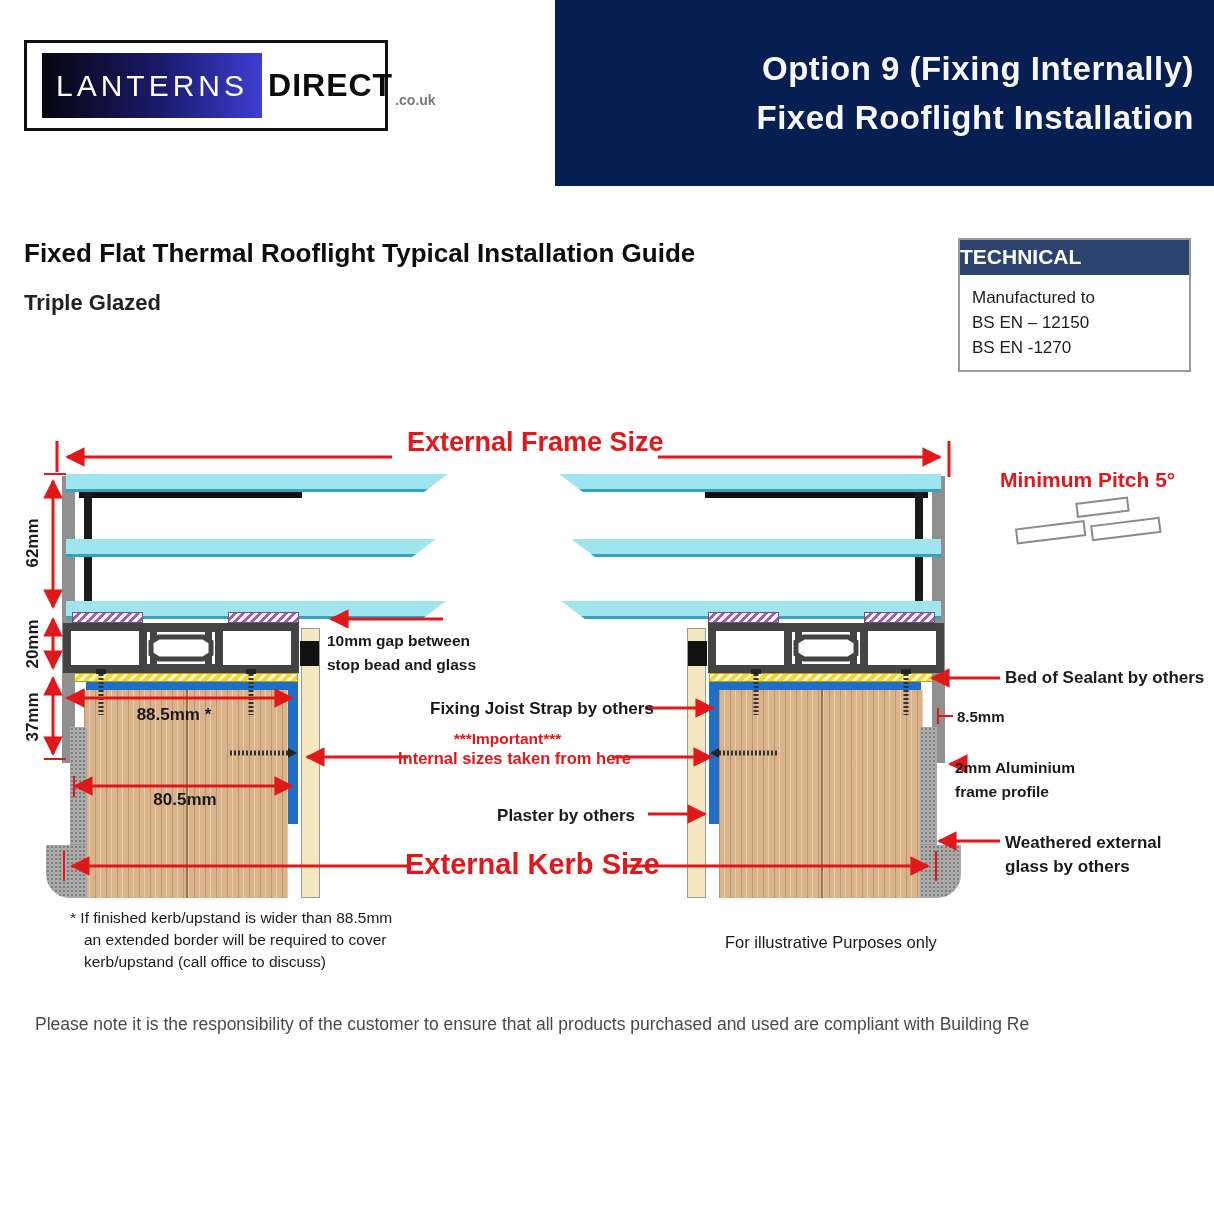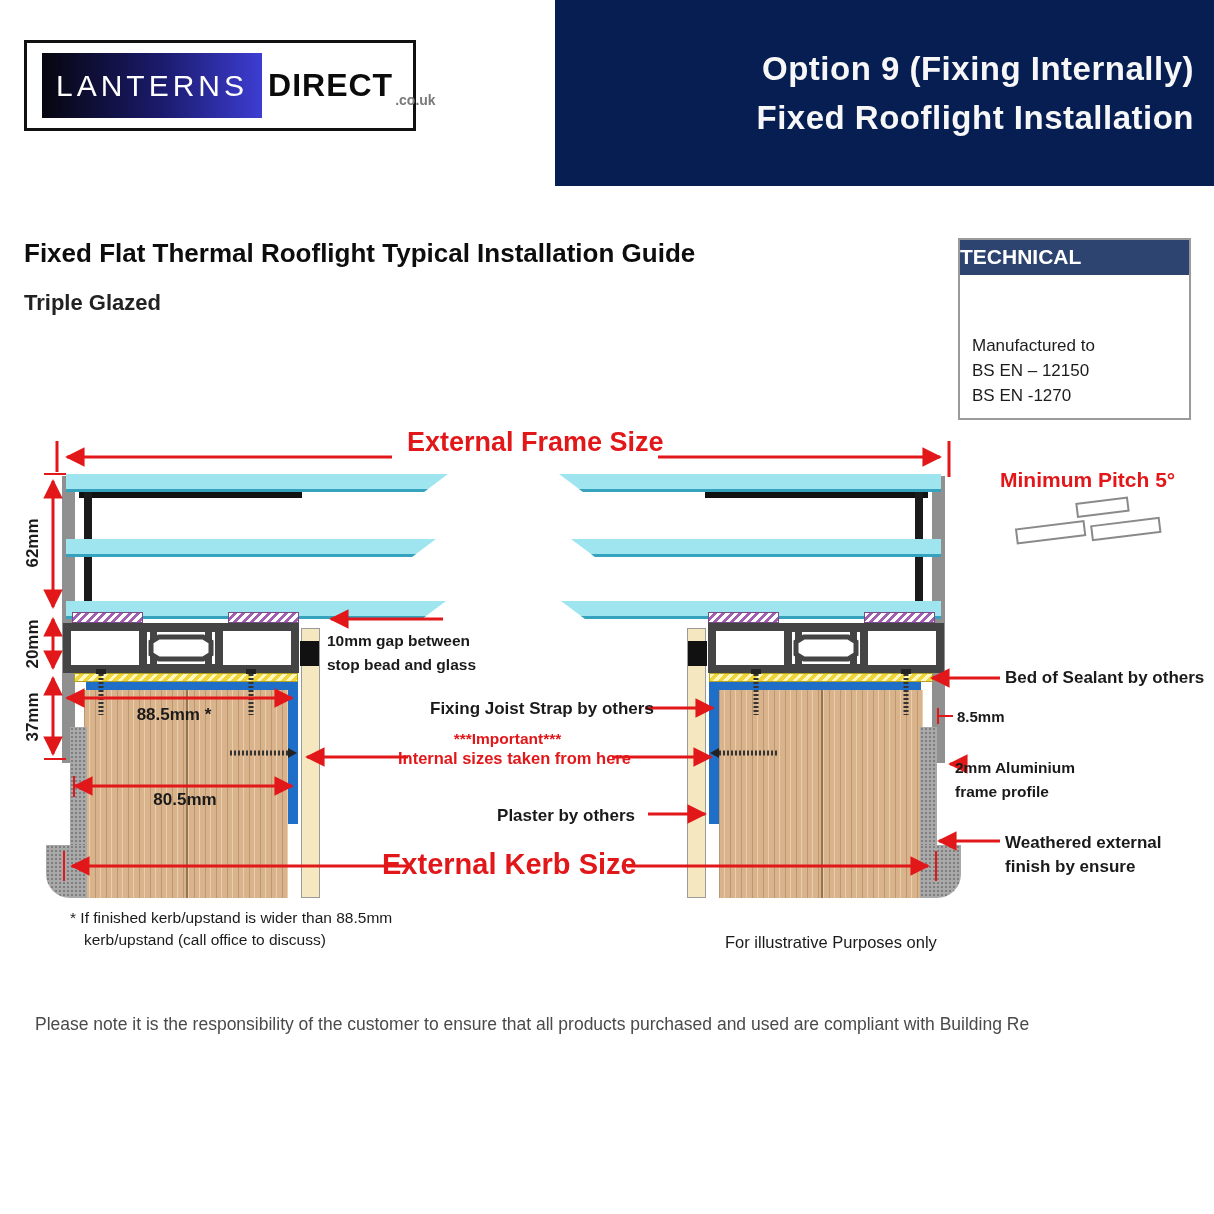--- a/index.html
+++ b/index.html
@@ -6,7 +6,7 @@
   .page{position:relative;width:1214px;height:1214px;background:#fff;overflow:hidden;
         font-family:"Liberation Sans",sans-serif;color:#111;}
   
-  .logo-frame{position:absolute;left:24px;top:40px;width:392px;height:91px;border:3px solid #111;
+  .logo-frame{position:absolute;left:24px;top:40px;width:364px;height:91px;border:3px solid #111;
               background:#fff;display:flex;align-items:center;box-sizing:border-box;}
   .logo-blue{margin-left:15px;height:65px;display:flex;align-items:center;padding:0 14px;
              background:linear-gradient(90deg,#06060f 0%,#1b1b6e 55%,#3d3dd2 100%);}

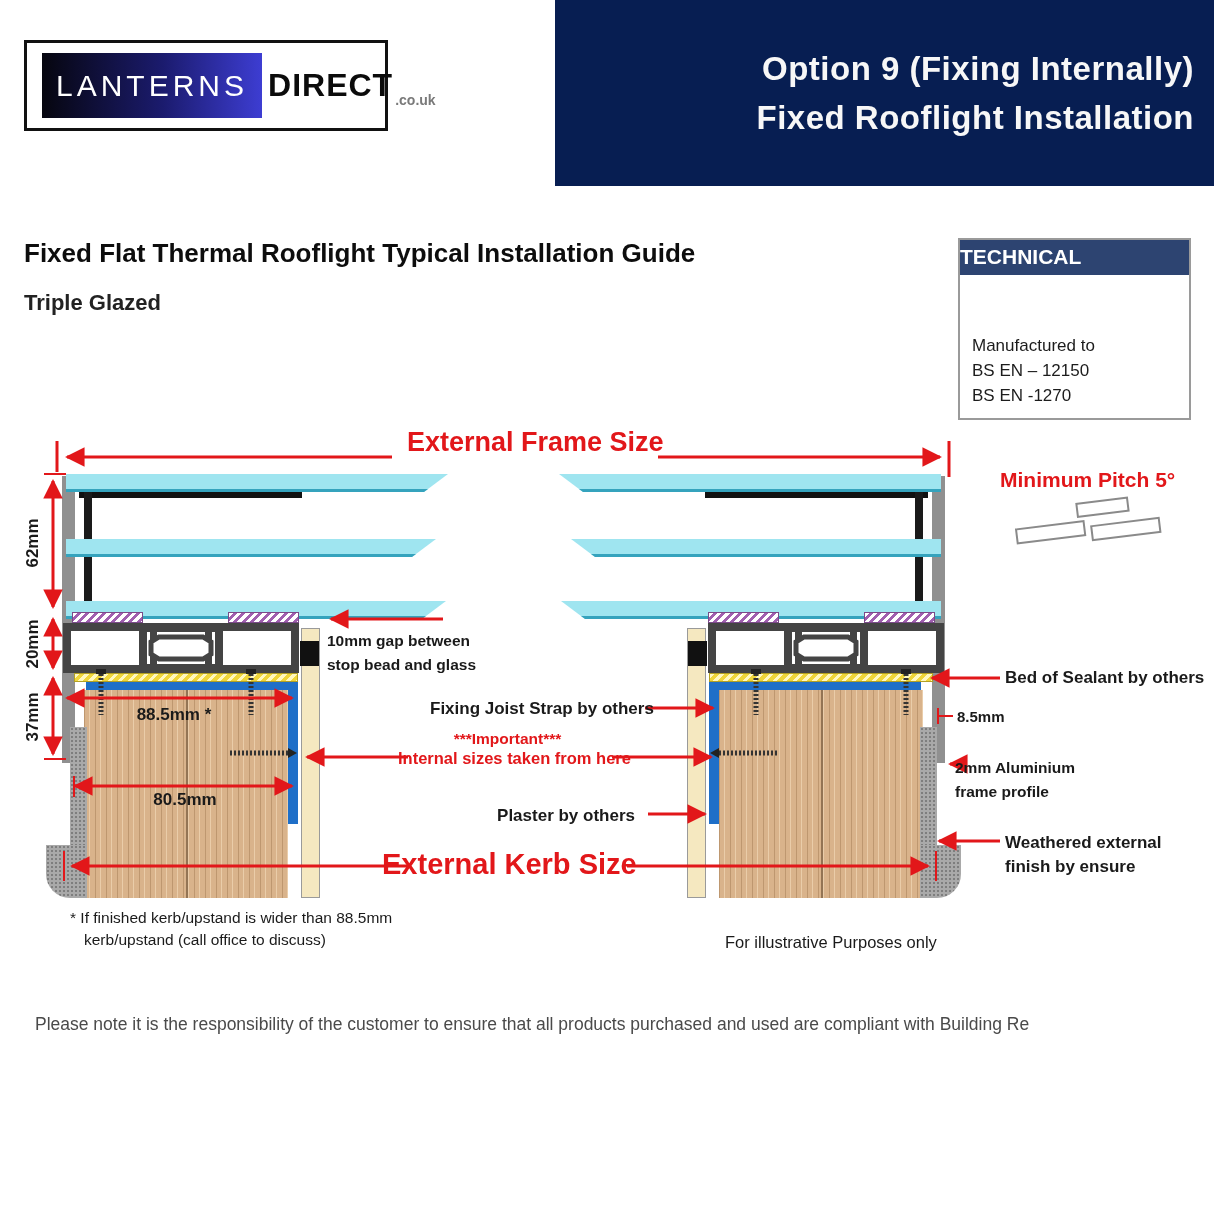--- a/index.html
+++ b/index.html
@@ -22,7 +22,7 @@
   .page-subtitle{position:absolute;left:24px;top:290px;font-size:22px;font-weight:700;color:#222;}
   .tech-box{position:absolute;left:958px;top:238px;width:233px;border:2px solid #9a9a9a;background:#fff;box-sizing:border-box;}
   .tech-head{background:#2d4471;color:#fff;font-size:21px;font-weight:700;padding:5px 0 6px;}
-  .tech-body{padding:10px 12px 10px;font-size:17px;line-height:25px;color:#1c1c1c;margin-top:48px;}
+  .tech-body{padding:10px 12px 10px;font-size:17px;line-height:25px;color:#1c1c1c;}
   
   .abs{position:absolute;box-sizing:border-box;}
   .pane{background:#9fe5f0;border-bottom:3px solid #35a3bd;z-index:2;}

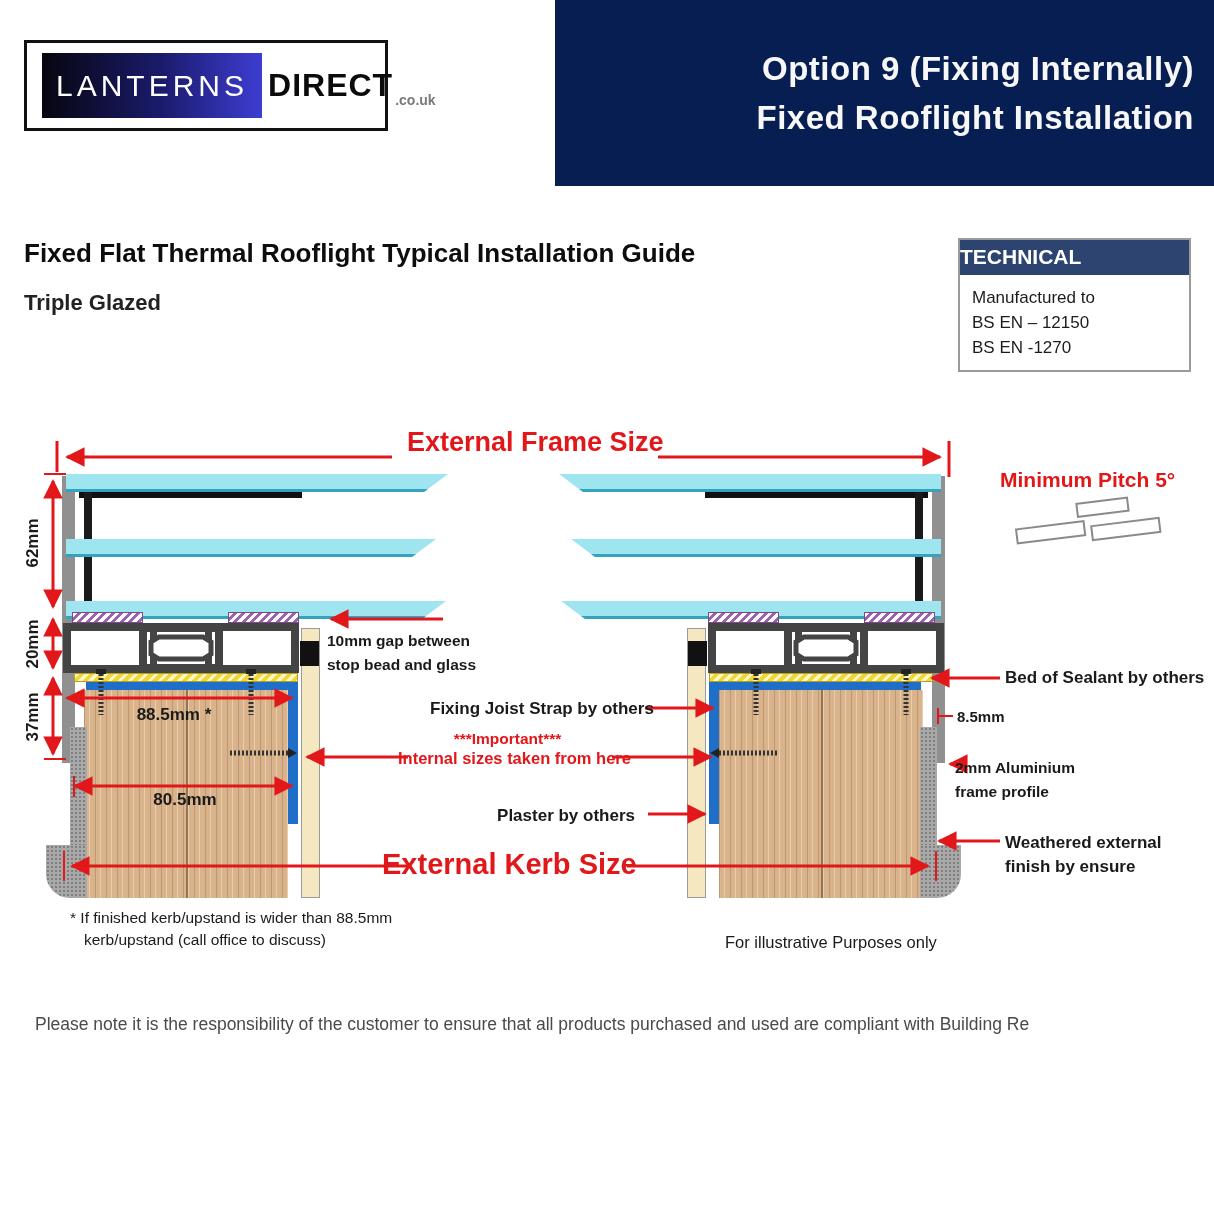--- a/index.html
+++ b/index.html
@@ -220,7 +220,7 @@
   <div class="lbl red" style="left:400px;top:730px;width:215px;text-align:center;font-size:15.5px;">***Important***</div>
   <div class="lbl red" style="left:398px;top:749px;width:220px;text-align:center;font-size:16.5px;">Internal sizes taken from here</div>
   <div class="lbl ann17" style="left:435px;top:804px;width:200px;text-align:right;">Plaster by others</div>
-  <div class="lbl red" style="left:382px;top:848px;width:220px;text-align:center;font-size:29px;">External Kerb Size</div>
+  <div class="lbl red" style="left:405px;top:848px;width:220px;text-align:center;font-size:29px;">External Kerb Size</div>
 
   <div class="lbl ann17" style="left:1005px;top:666px;">Bed of Sealant by others</div>
   <div class="lbl" style="left:957px;top:708px;font-size:15px;">8.5mm</div>

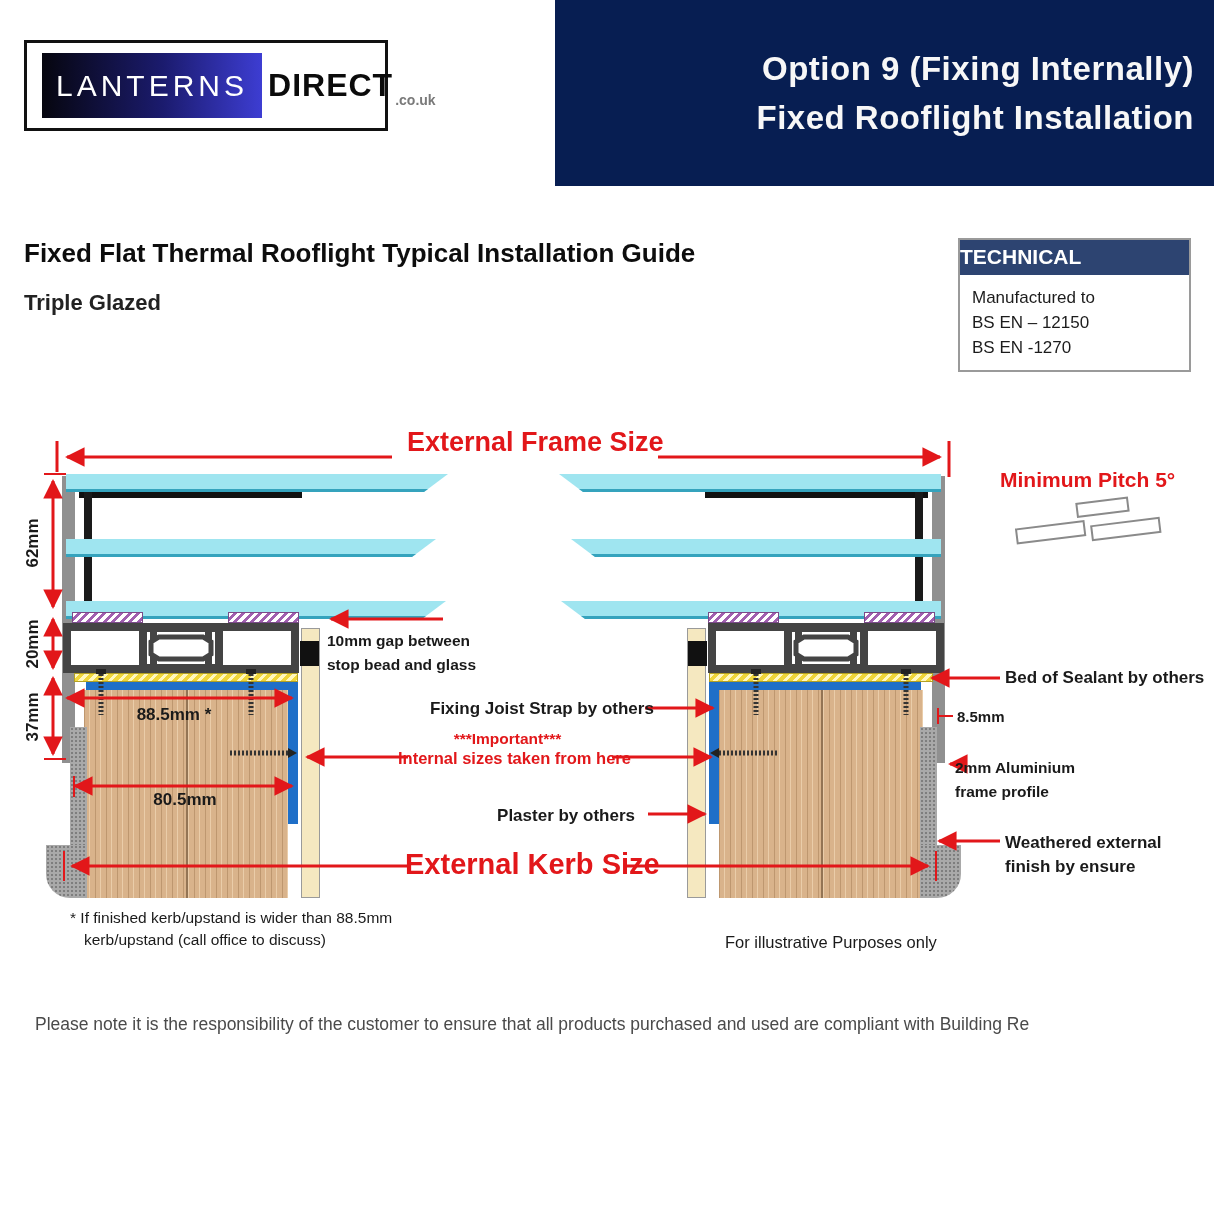--- a/index.html
+++ b/index.html
@@ -230,7 +230,7 @@
   </div>
   <div class="lbl ann17" style="left:1005px;top:831px;">
     <span style="display:block;">Weathered external</span>
-    <span style="display:block;">finish by ensure</span>
+    <span style="display:block;">glass by others</span>
   </div>
 
   <div class="lbl footnote" style="left:70px;top:907px;">

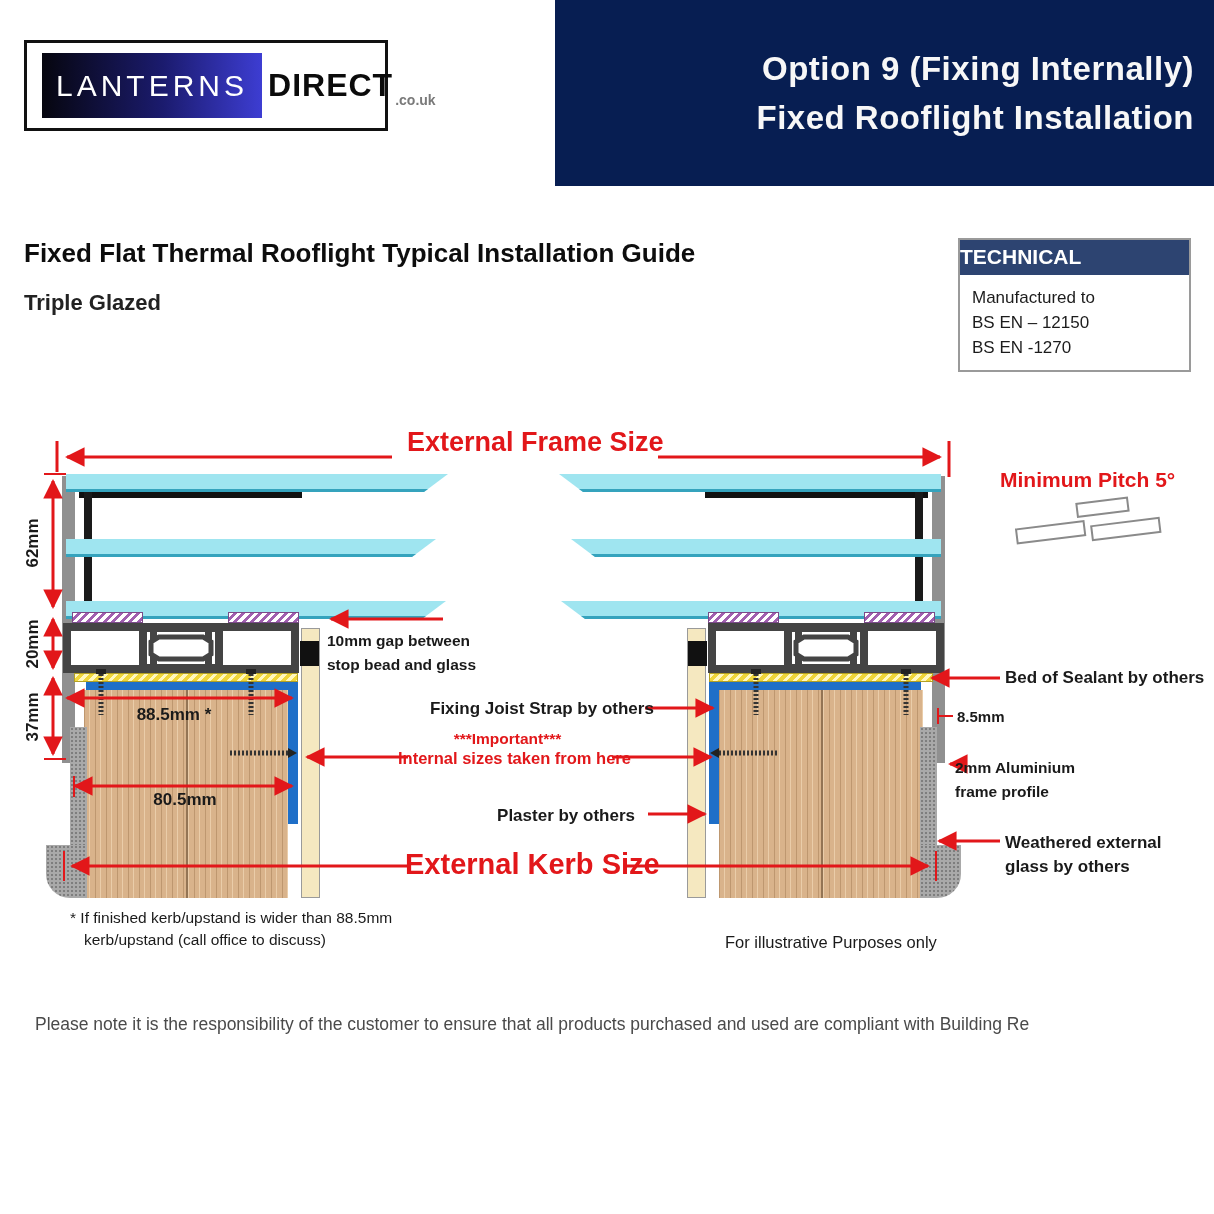--- a/index.html
+++ b/index.html
@@ -235,6 +235,7 @@
 
   <div class="lbl footnote" style="left:70px;top:907px;">
     <span>* If finished kerb/upstand is wider than 88.5mm</span>
+    <span class="ind">an extended border will be required to cover</span>
     <span class="ind">kerb/upstand (call office to discuss)</span>
   </div>
   <div class="lbl plain" style="left:725px;top:933px;width:210px;text-align:center;font-size:16.5px;">For illustrative Purposes only</div>

